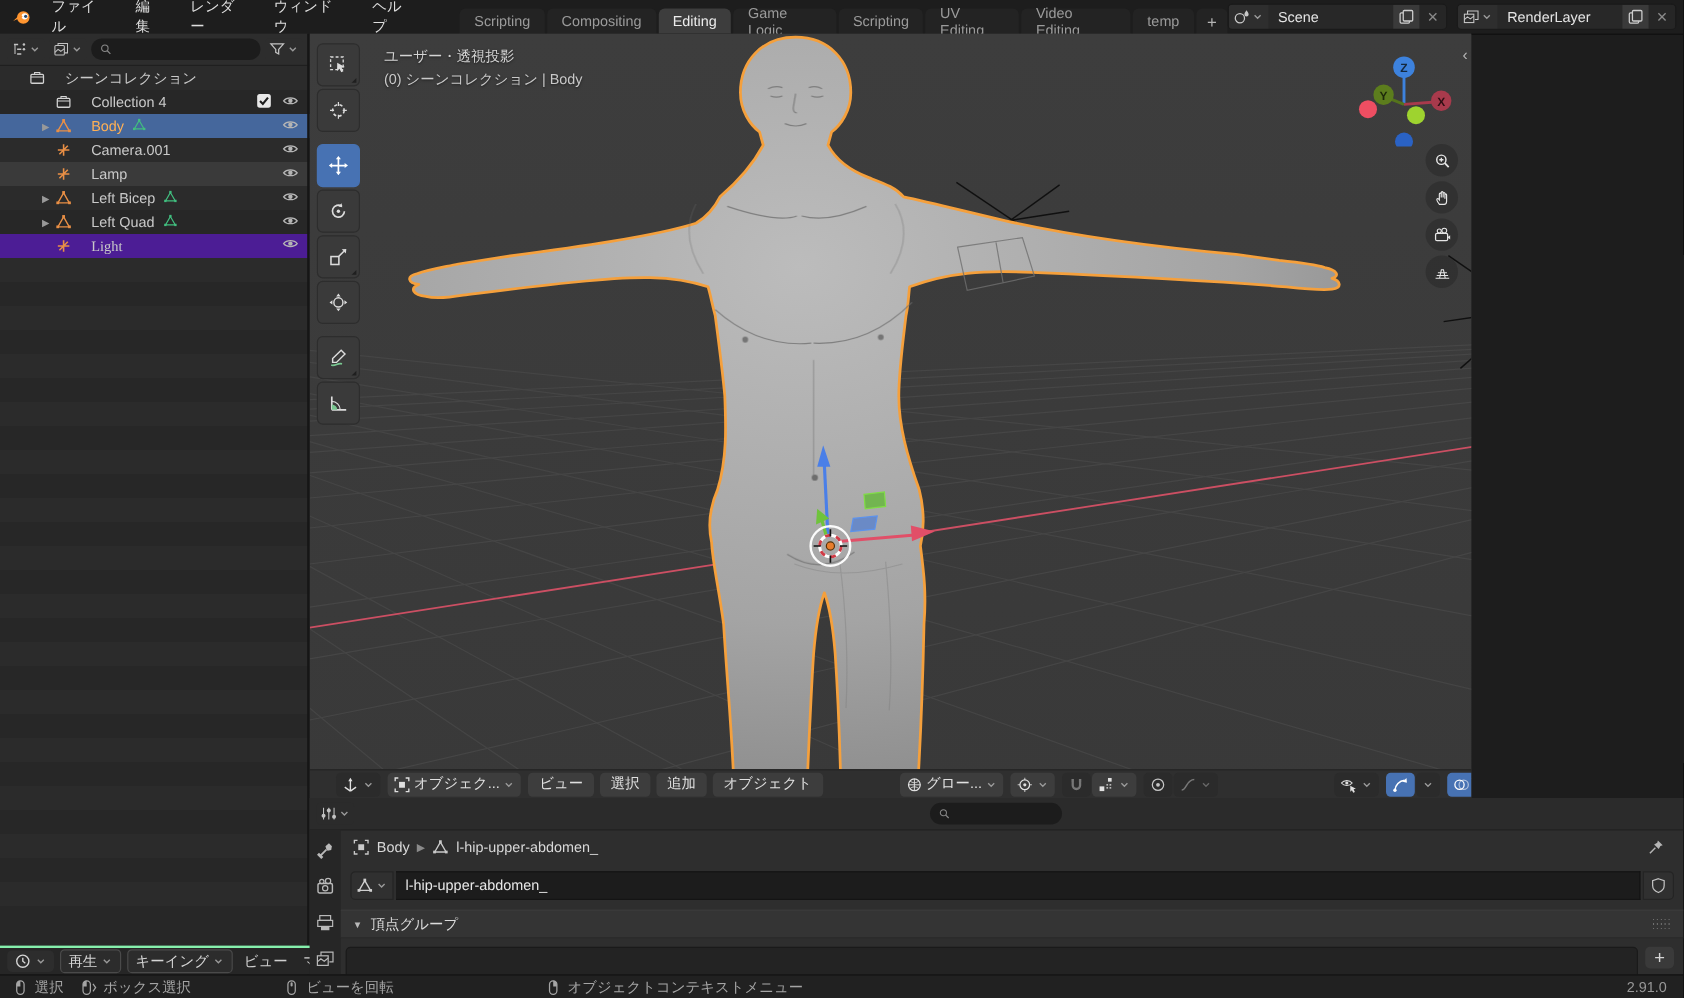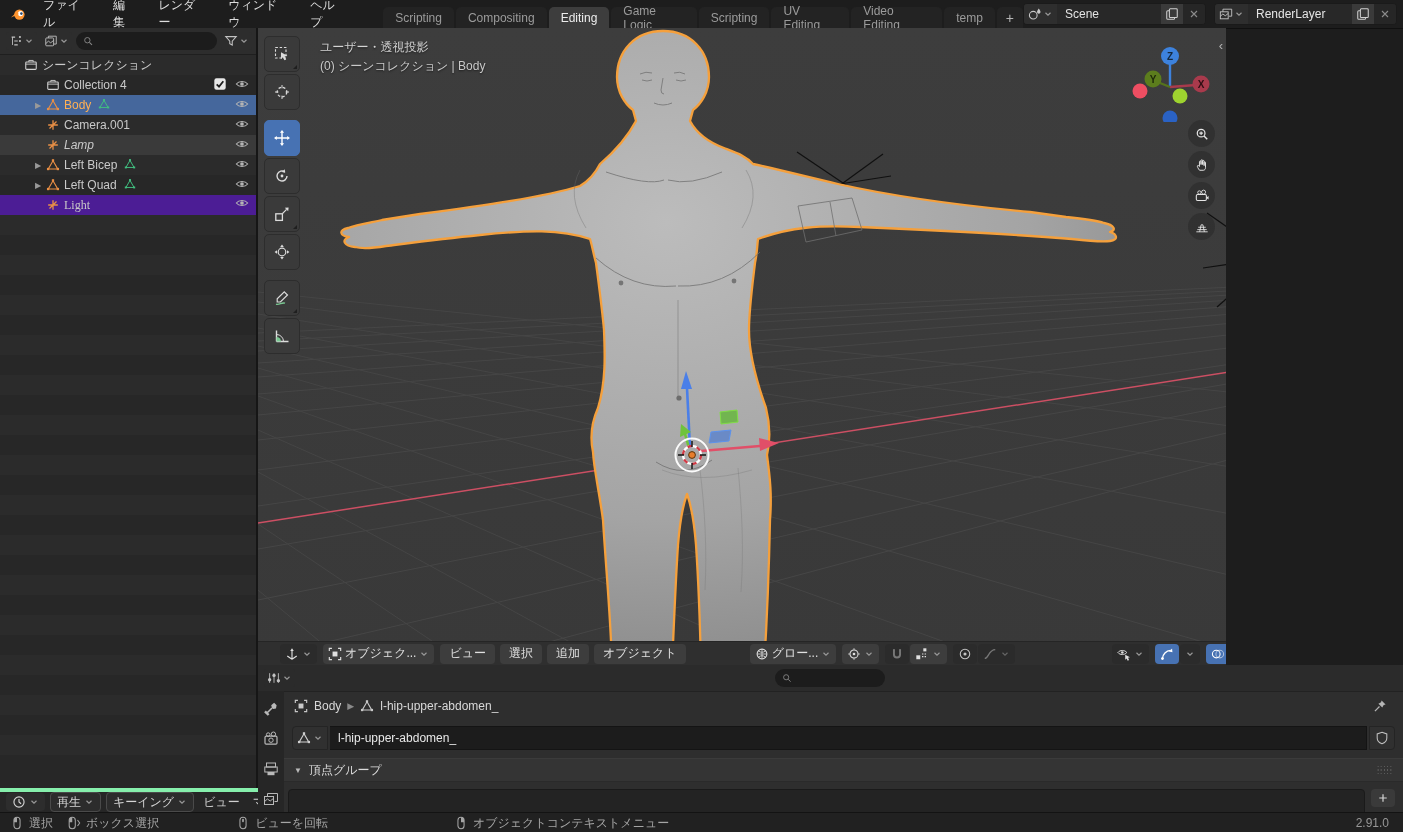--- a/index.html
+++ b/index.html
@@ -33,7 +33,7 @@
   #otree{position:relative;}
   .orow{height:20px;display:flex;align-items:center;padding-left:6px;}
   .orow .exp{width:16px;flex:none;color:#999;font-size:8px;text-align:center;}
-  .orow .lbl{margin-left:4px;color:#c9c9c9;white-space:nowrap;}
+  .orow .lbl{margin-left:16px;color:#c9c9c9;white-space:nowrap;}
   .orow .badge{margin-left:7px;color:#41be7f;}
   .orow .tail{margin-left:auto;display:flex;align-items:center;gap:8px;padding-right:9px;}
   .orow.sel{background:#45679c;}

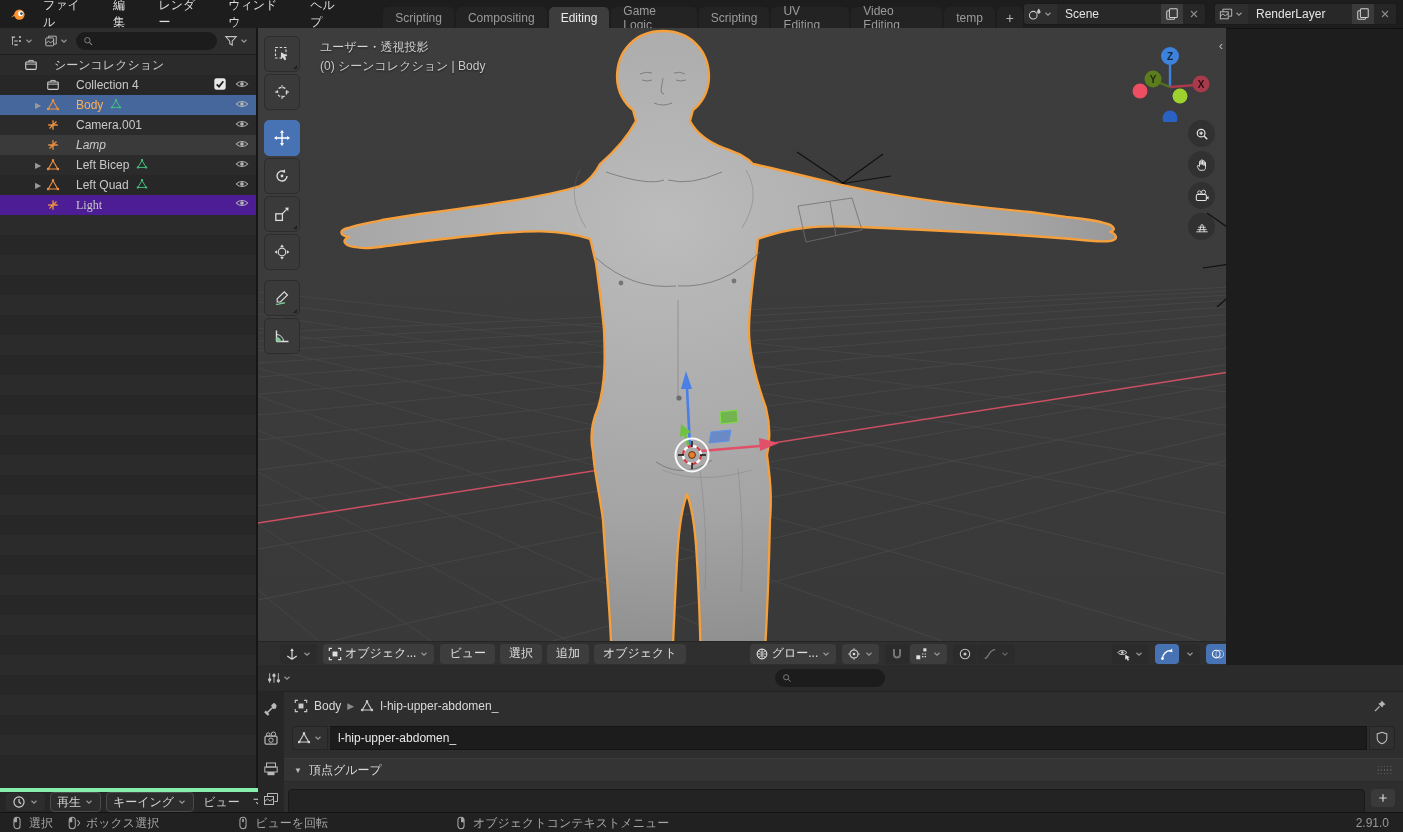--- a/index.html
+++ b/index.html
@@ -38,7 +38,7 @@
   .orow .tail{margin-left:auto;display:flex;align-items:center;gap:8px;padding-right:9px;}
   .orow.sel{background:#45679c;}
   .orow.sel .lbl{color:#ffb054;}
-  .orow.hl{background:#3a3a3a;font-style:italic;}
+  .orow.hl{background:#3a3a3a;}
   #ostripes{background:repeating-linear-gradient(180deg,#2b2b2b 0 20px,#272727 20px 40px);}
   .oic-mesh{color:#e98f45;}
   .oic-empty{color:#e98f45;}

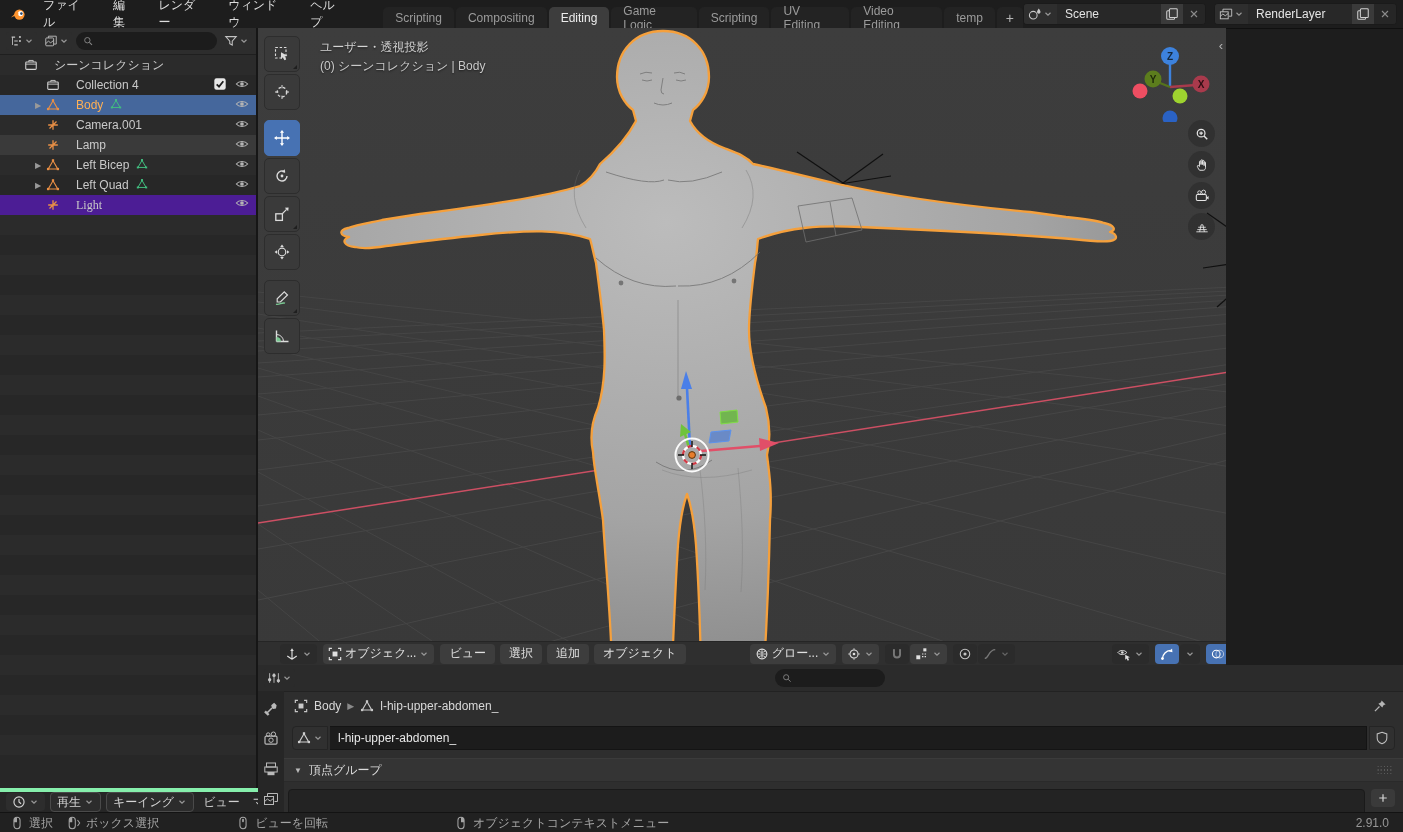--- a/index.html
+++ b/index.html
@@ -80,7 +80,7 @@
   #vg-list{flex:1;height:26px;background:#232323;border:1px solid #1a1a1a;border-radius:4px 4px 0 0;}
   #vg-add{width:24px;height:18px;background:#3a3a3a;border-radius:4px;display:flex;align-items:center;justify-content:center;color:#d5d5d5;}
   
-  #timeline{left:0;top:788px;width:258px;height:24px;background:#262626;border-top:4px solid #86efac;display:flex;align-items:center;gap:5px;padding:0 6px;box-sizing:border-box;overflow:hidden;}
+  #timeline{left:0;top:788px;width:258px;height:24px;background:#262626;border-top:2px solid #86efac;display:flex;align-items:center;gap:5px;padding:0 6px;box-sizing:border-box;overflow:hidden;}
   .tl-pill{display:flex;align-items:center;gap:3px;height:18px;padding:0 6px;background:#2c2c2c;border:1px solid #4a4a4a;border-radius:4px;color:#d5d5d5;white-space:nowrap;}
   .tl-flat{color:#cfcfcf;white-space:nowrap;padding:0 4px;}
   

